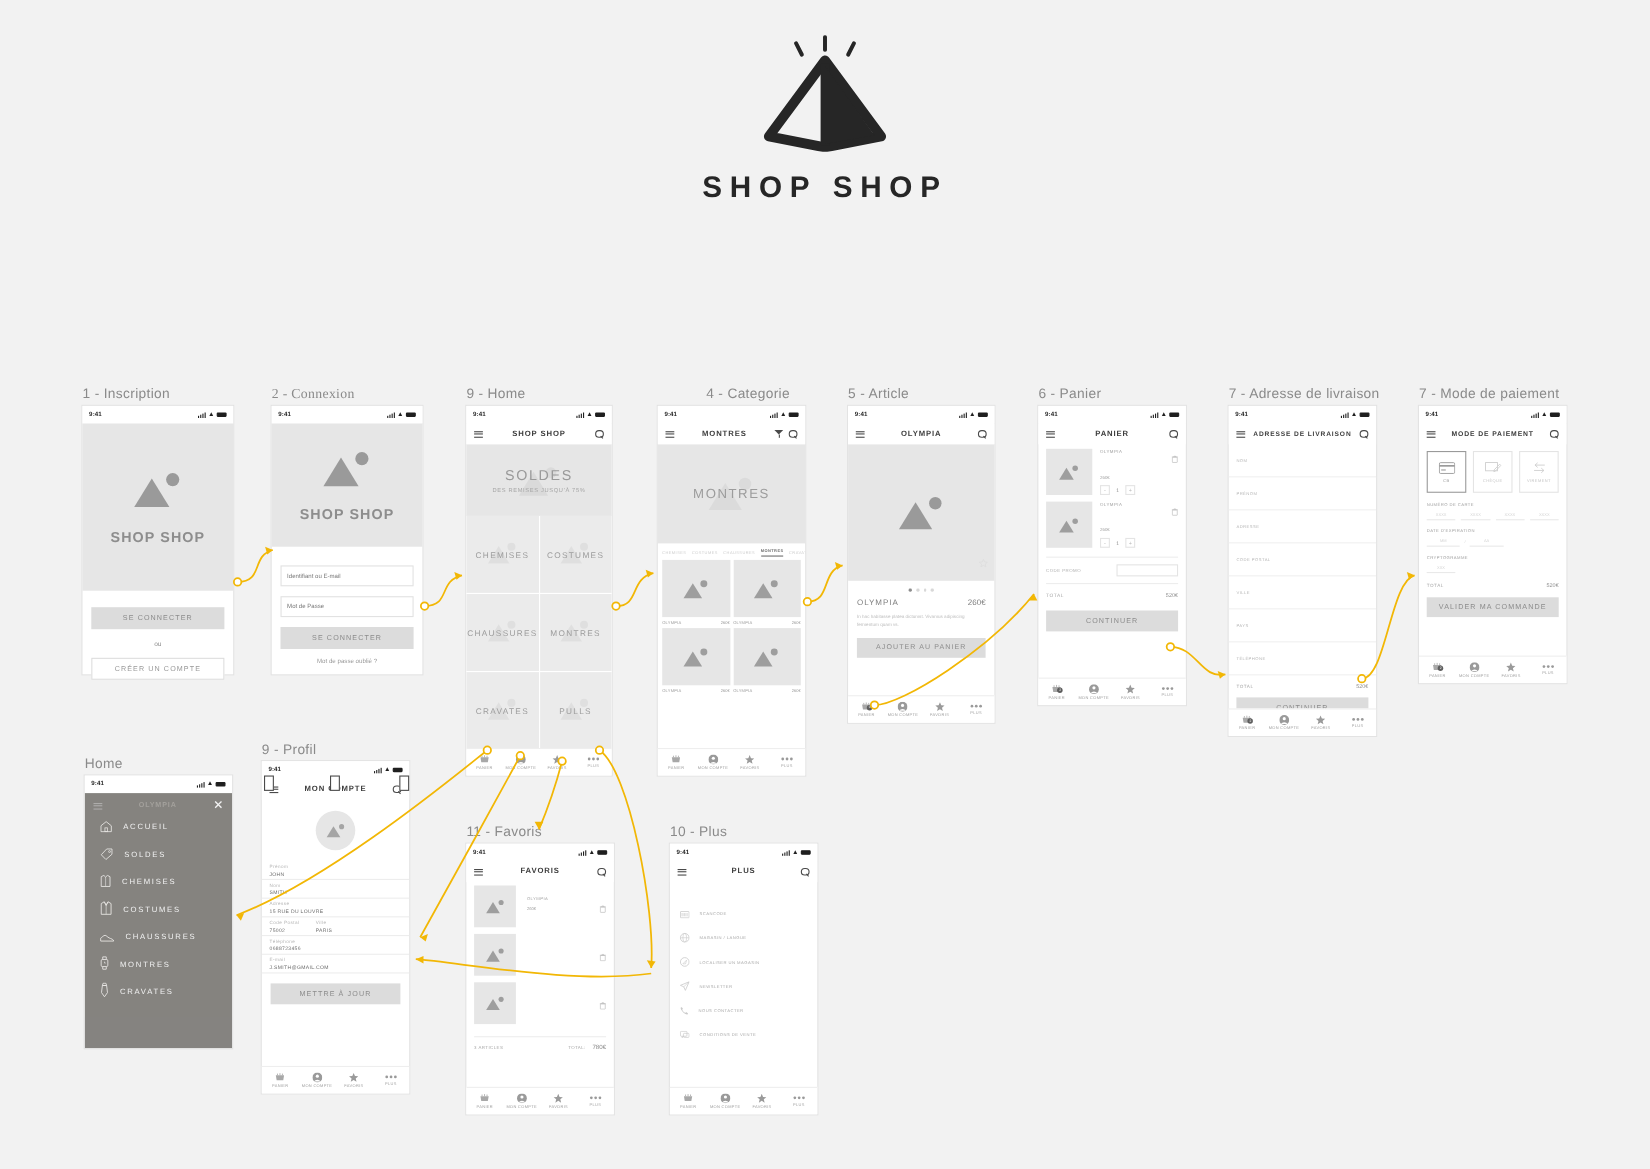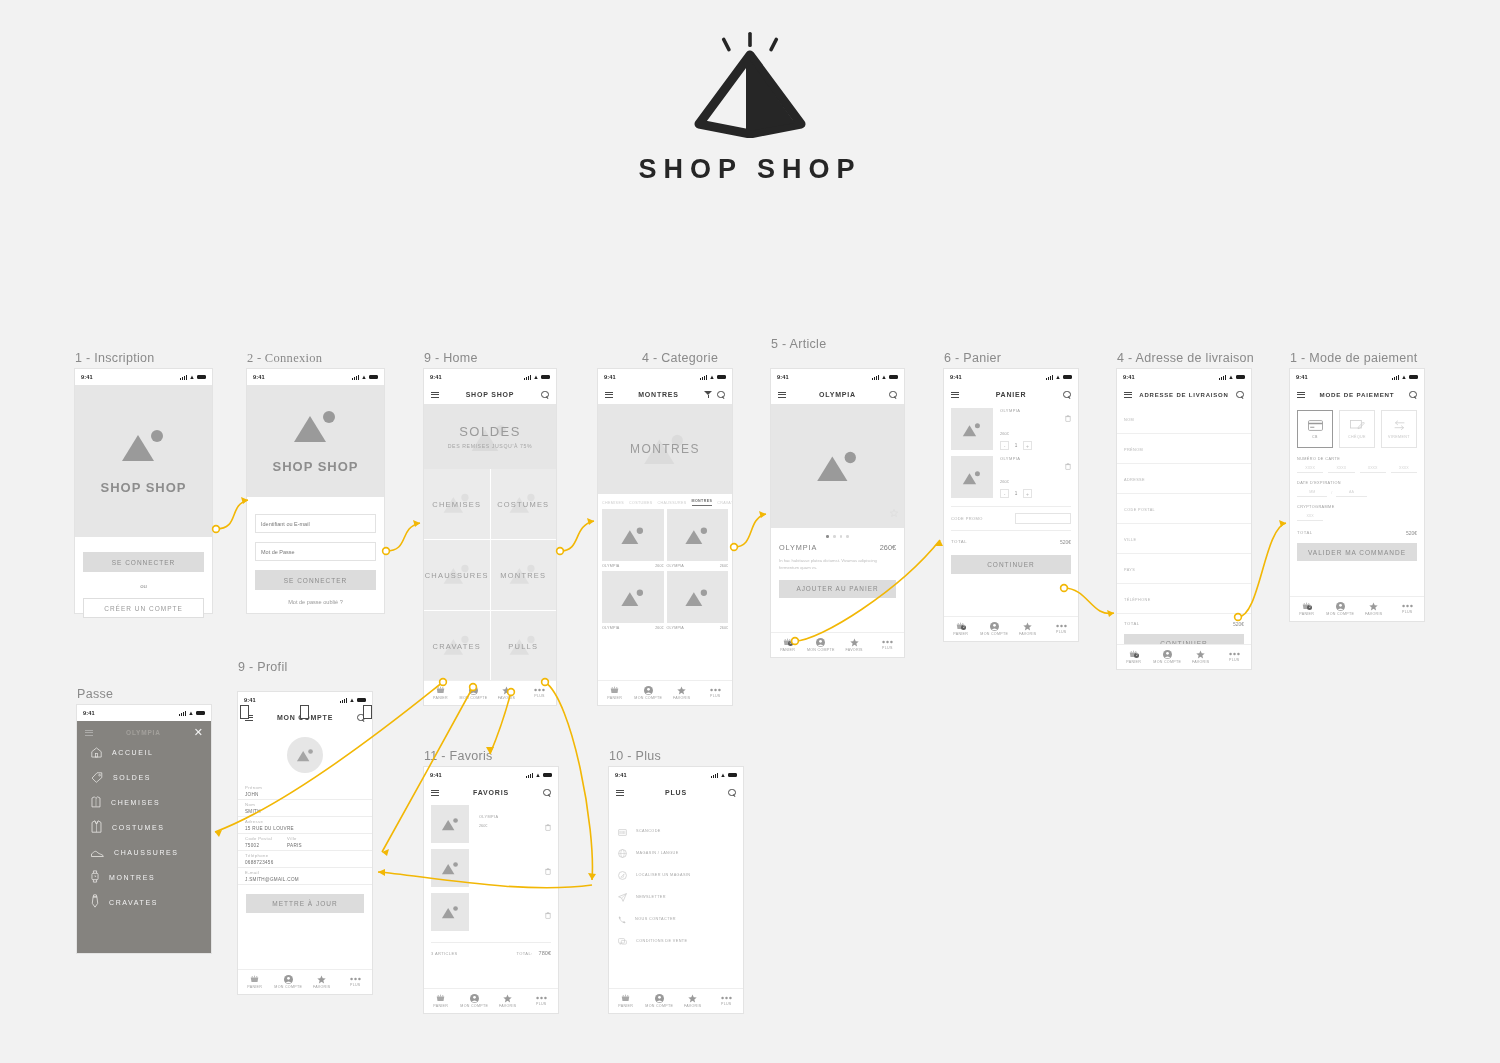--- a/index.html
+++ b/index.html
@@ -416,7 +416,7 @@
     </div>
   </div>
 
-  <div class="screen-label" style="left:771px; top:337px;text-align:right;">5 - Article</div>
+  <div class="screen-label" style="left:771px; top:351px;text-align:right;">5 - Article</div>
   <div class="phone" style="left:771px; top:369px; width:133px; height:288px;">
     <div class="statusbar">
       <span class="sb-time">9:41</span>

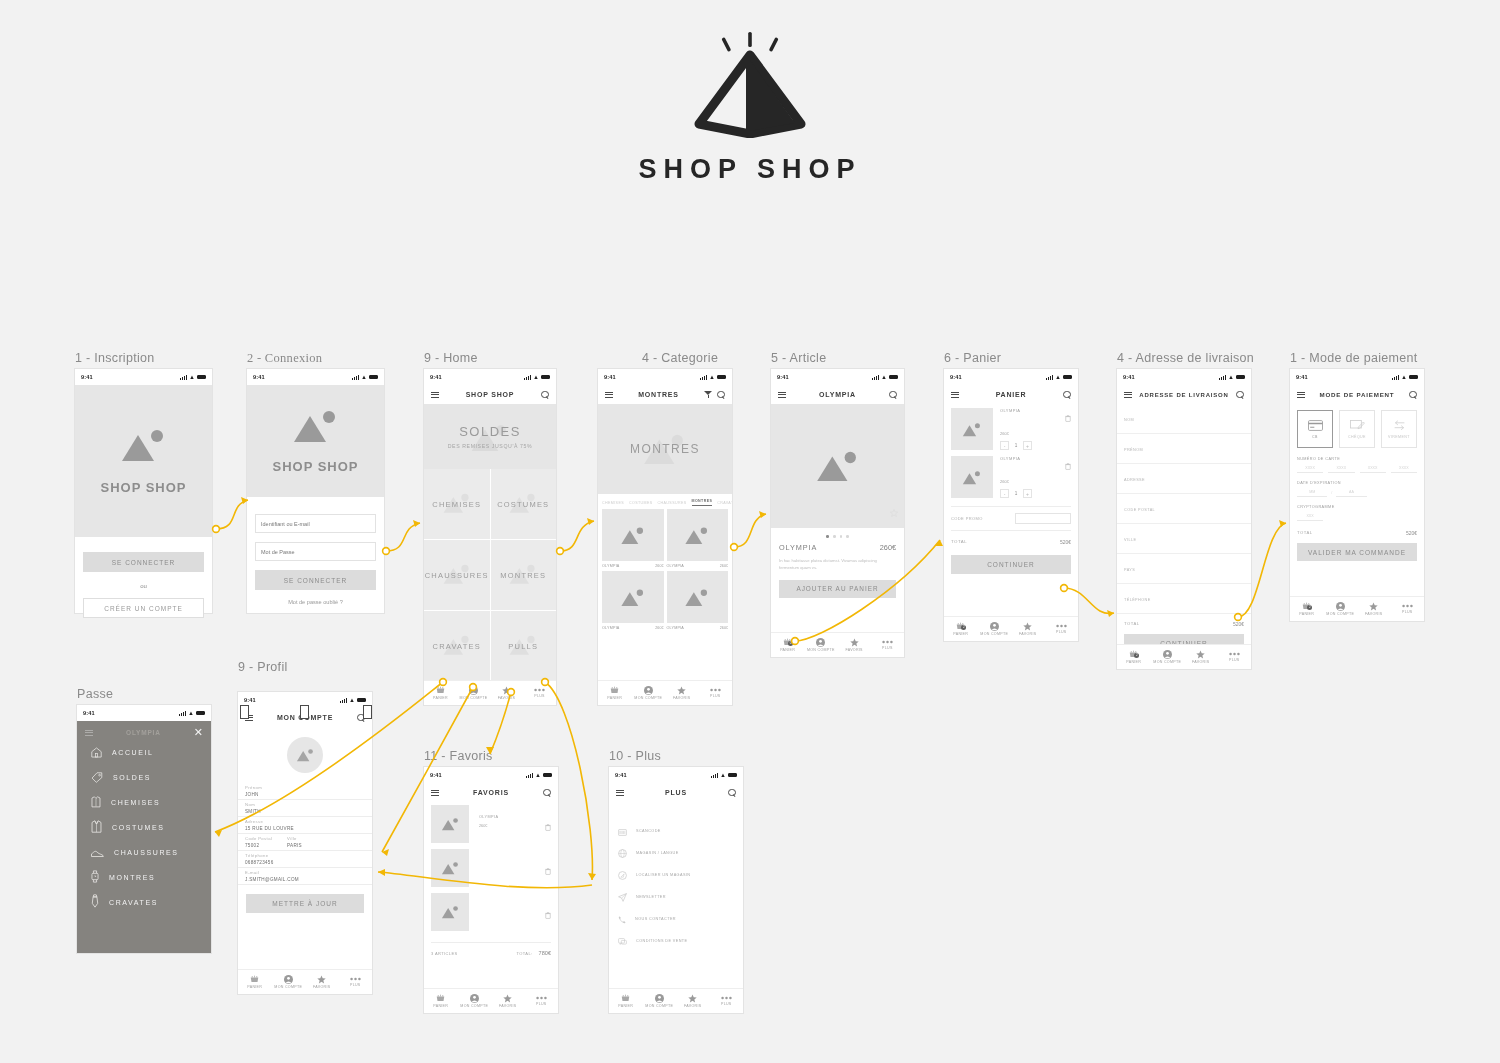--- a/index.html
+++ b/index.html
@@ -616,7 +616,7 @@
     </div>
   </div>
 
-  <div class="screen-label" style="left:1117px; top:351px;">4 - Adresse de  livraison</div>
+  <div class="screen-label" style="left:1117px; top:351px;">7 - Adresse de  livraison</div>
   <div class="phone" style="left:1117px; top:369px; width:134px; height:300px;">
     <div class="statusbar">
       <span class="sb-time">9:41</span>

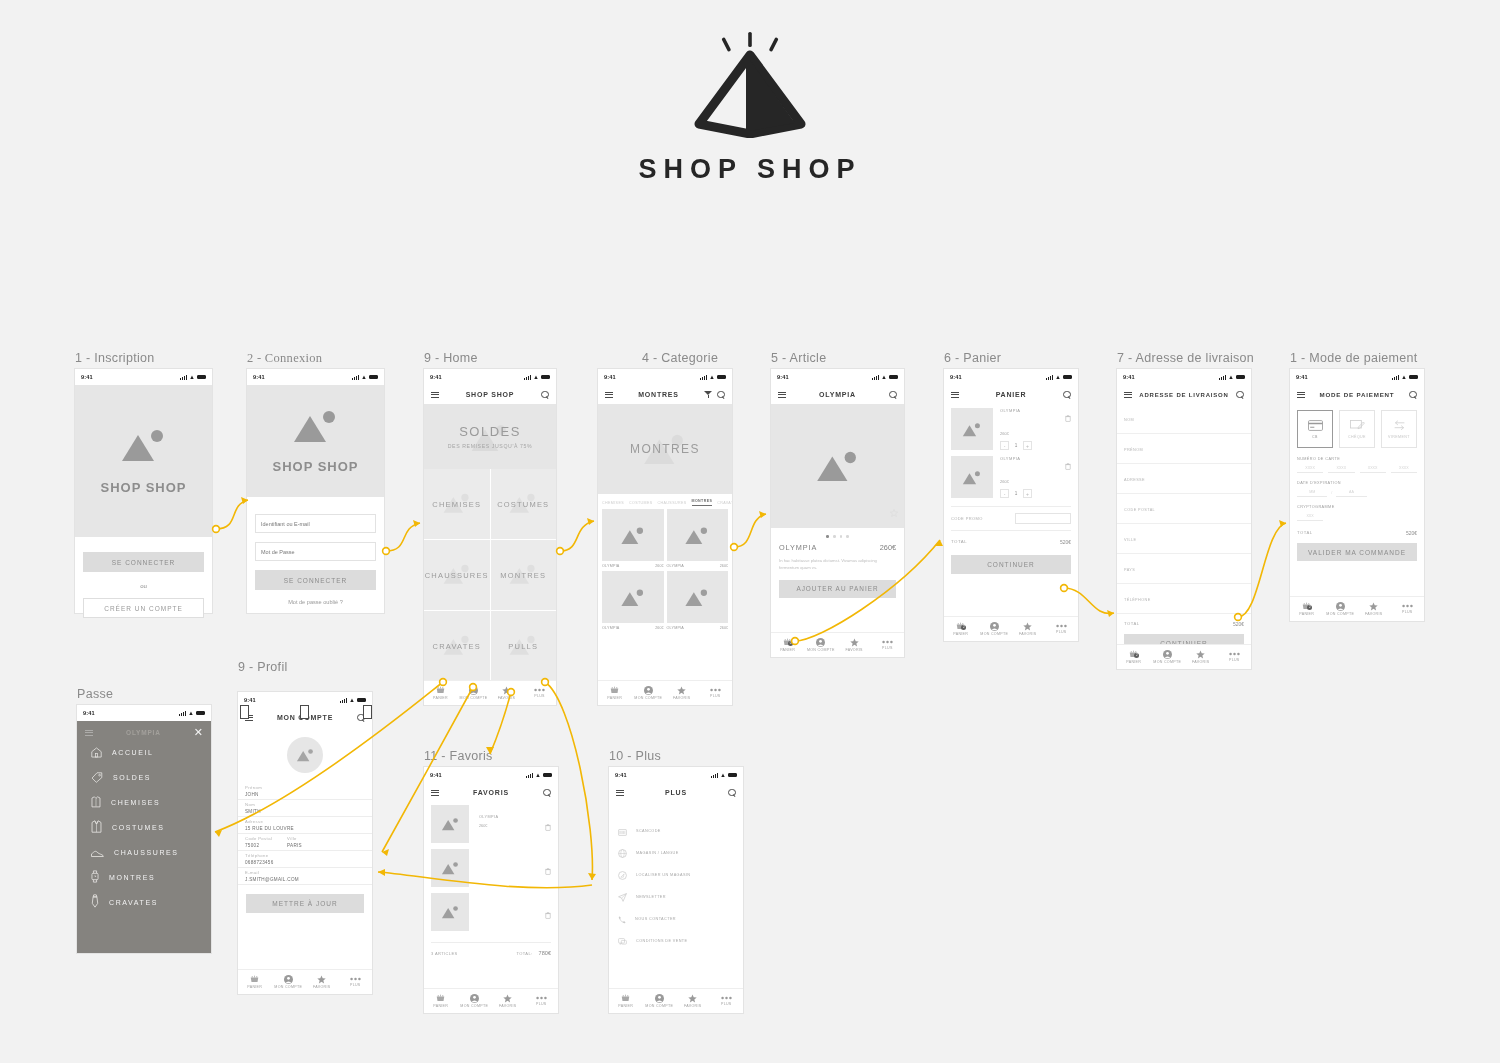--- a/index.html
+++ b/index.html
@@ -688,7 +688,7 @@
     </div>
   </div>
 
-  <div class="screen-label" style="left:1290px; top:351px;">1 - Mode de paiement</div>
+  <div class="screen-label" style="left:1290px; top:351px;">7 - Mode de paiement</div>
   <div class="phone" style="left:1290px; top:369px; width:134px; height:252px;">
     <div class="statusbar">
       <span class="sb-time">9:41</span>

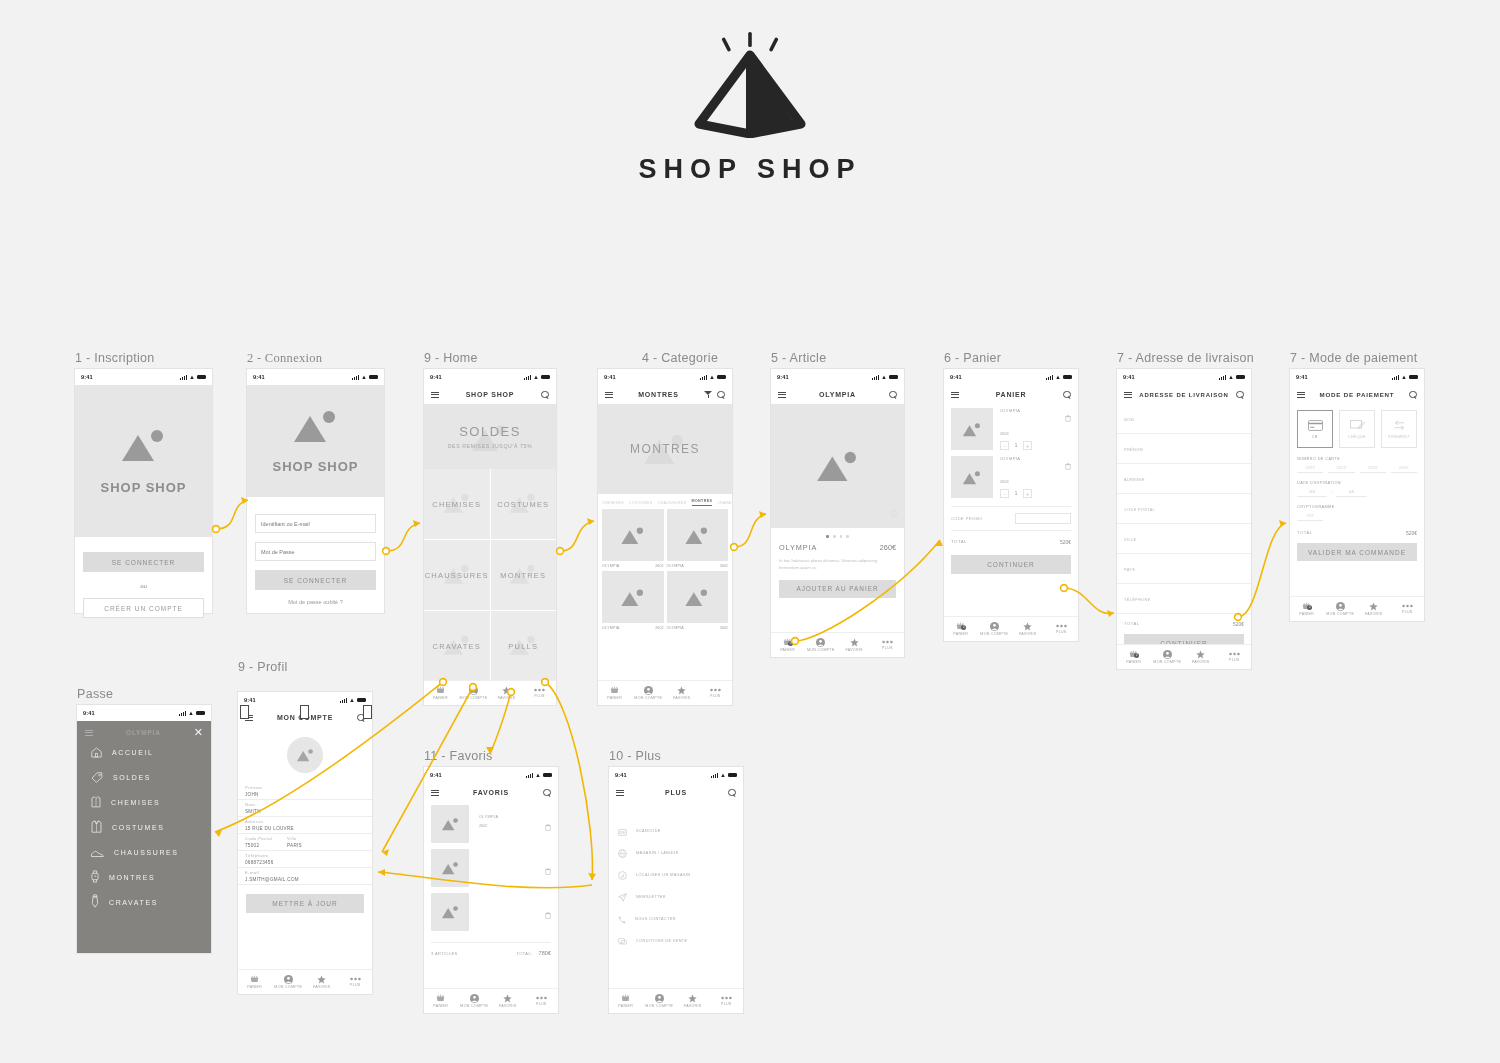--- a/index.html
+++ b/index.html
@@ -878,7 +878,7 @@
     </div>
   </div>
 
-  <div class="screen-label" style="left:238px; top:660px;">9 - Profil</div>
+  <div class="screen-label" style="left:238px; top:674px;">9 - Profil</div>
   <div class="phone" style="left:238px; top:692px; width:134px; height:302px;">
     <div class="statusbar">
       <span class="sb-time">9:41</span>

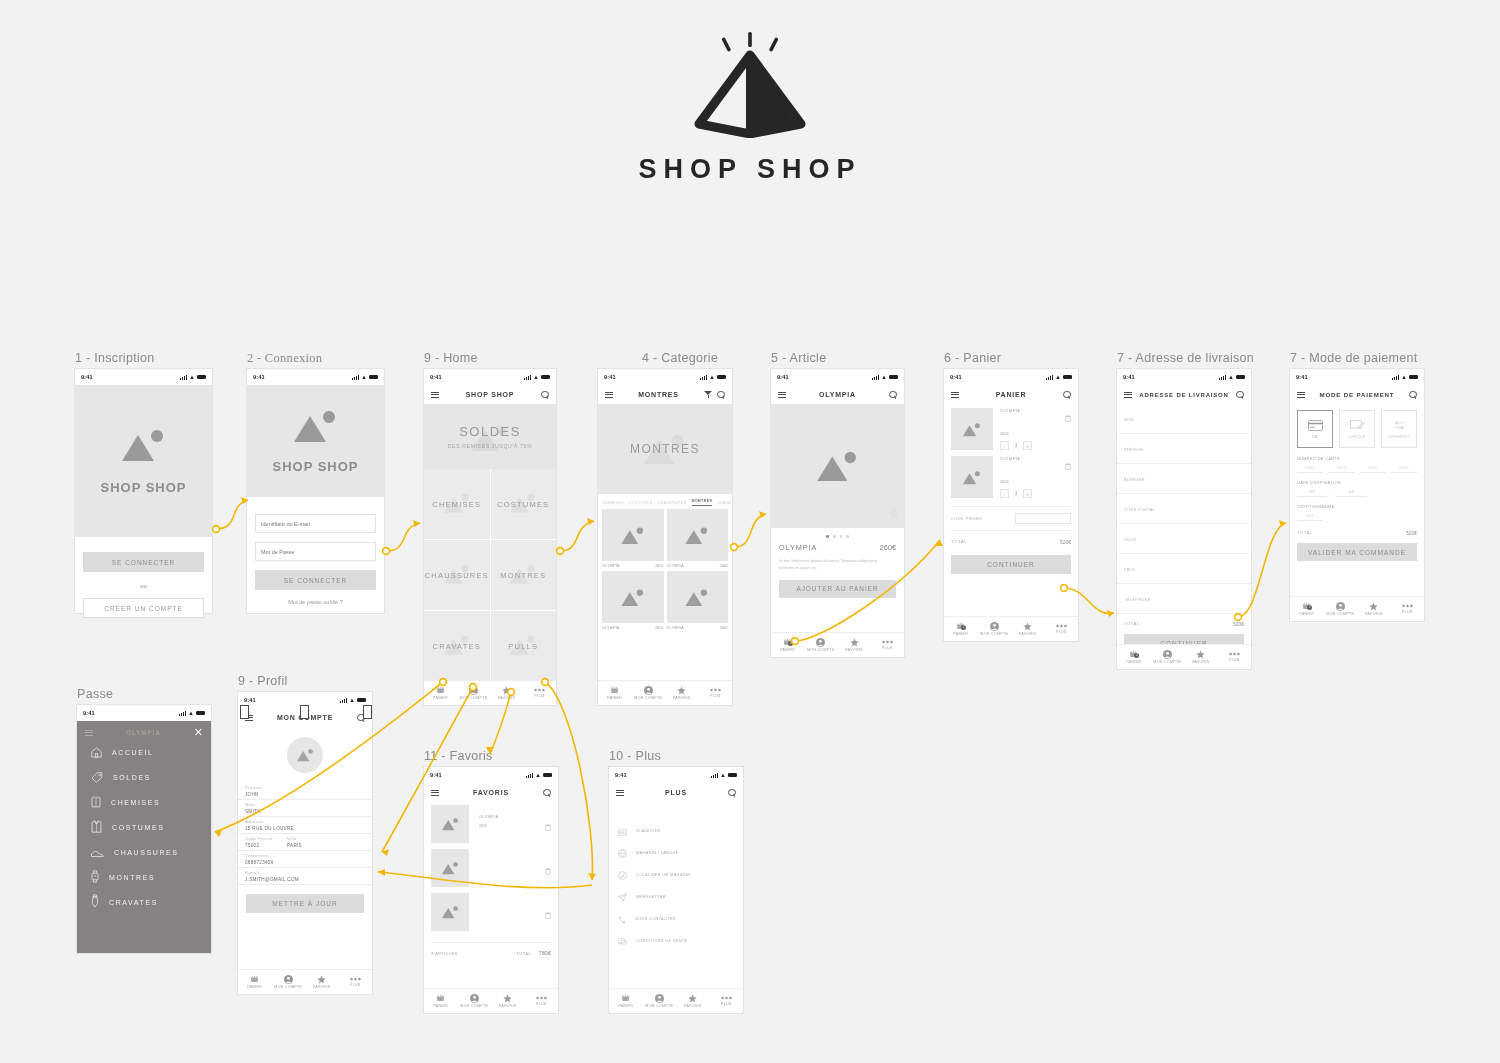--- a/index.html
+++ b/index.html
@@ -800,7 +800,7 @@
     </div>
   </div>
 
-  <div class="screen-label" style="left:77px; top:687px;">Passe</div>
+  <div class="screen-label" style="left:77px; top:687px;">Home</div>
   <div class="phone" style="left:77px; top:705px; width:134px; height:248px; overflow:hidden;">
     <div class="statusbar">
       <span class="sb-time">9:41</span>

